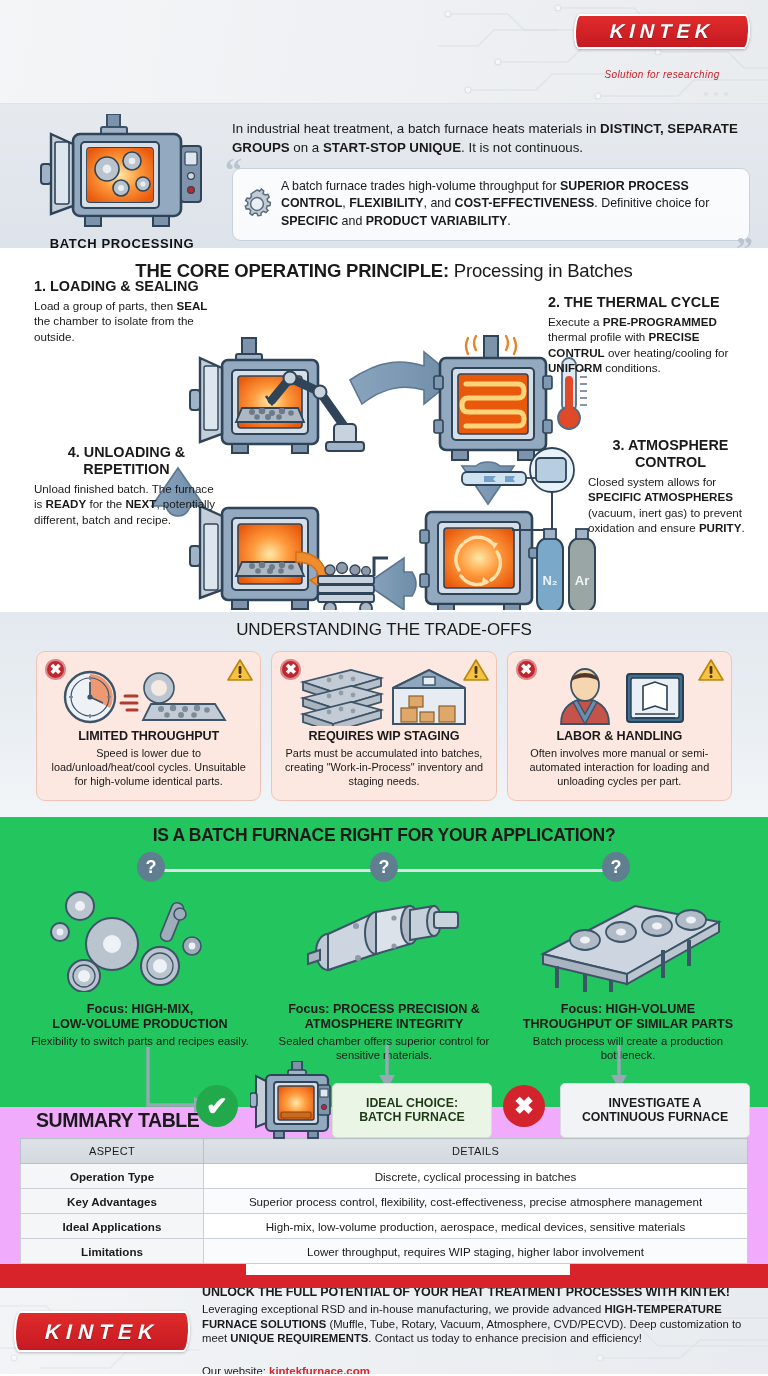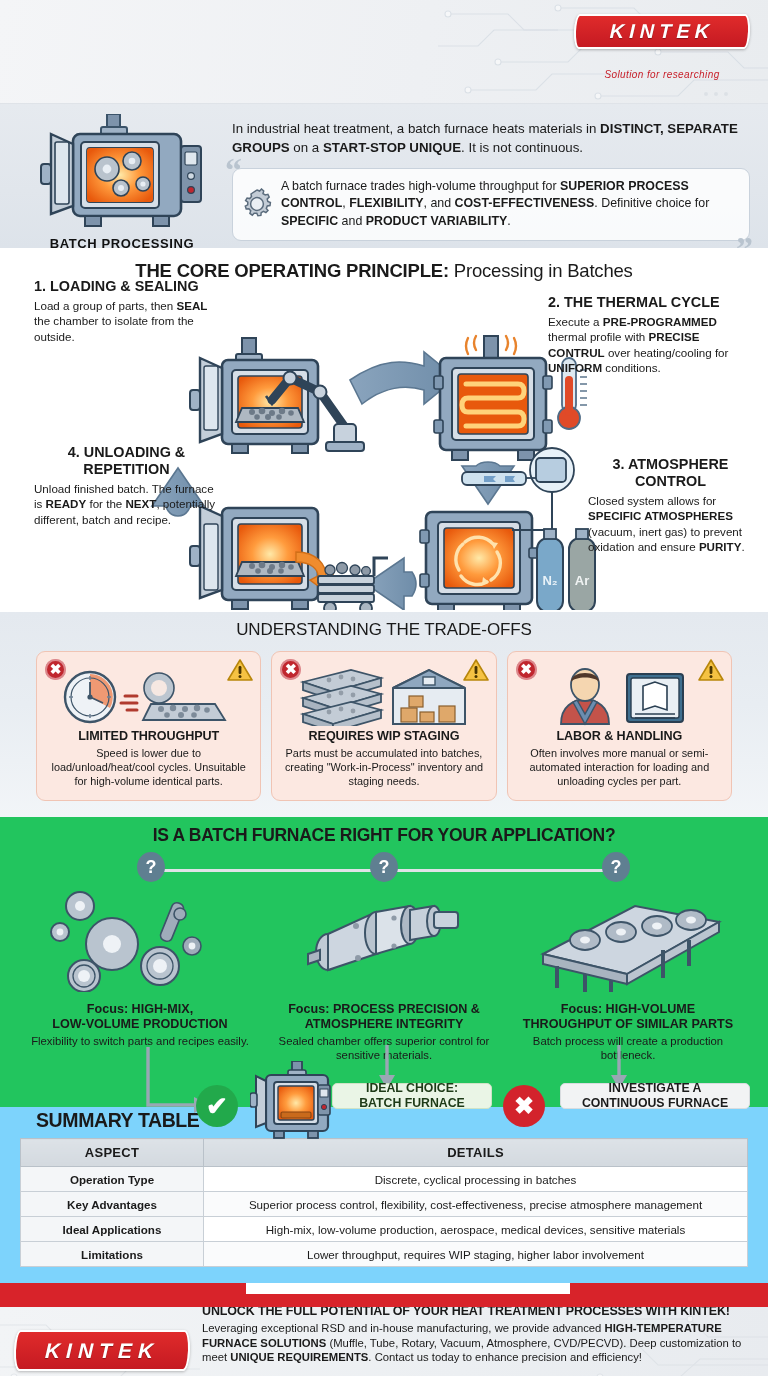--- a/index.html
+++ b/index.html
@@ -88,7 +88,7 @@
   .step-body { font-size:11.6px; line-height:1.33; }
   .step1 { left:34px; top:30px; width:190px; }
   .step2 { left:548px; top:46px; width:200px; }
-  .step3 { left:588px; top:208px; width:165px; text-align:left; }
+  .step3 { left:588px; top:189px; width:165px; text-align:left; }
   .step3 .step-title { text-align:center; }
   .step4 { left:34px; top:196px; width:185px; }
   .step4 .step-title { text-align:center; }

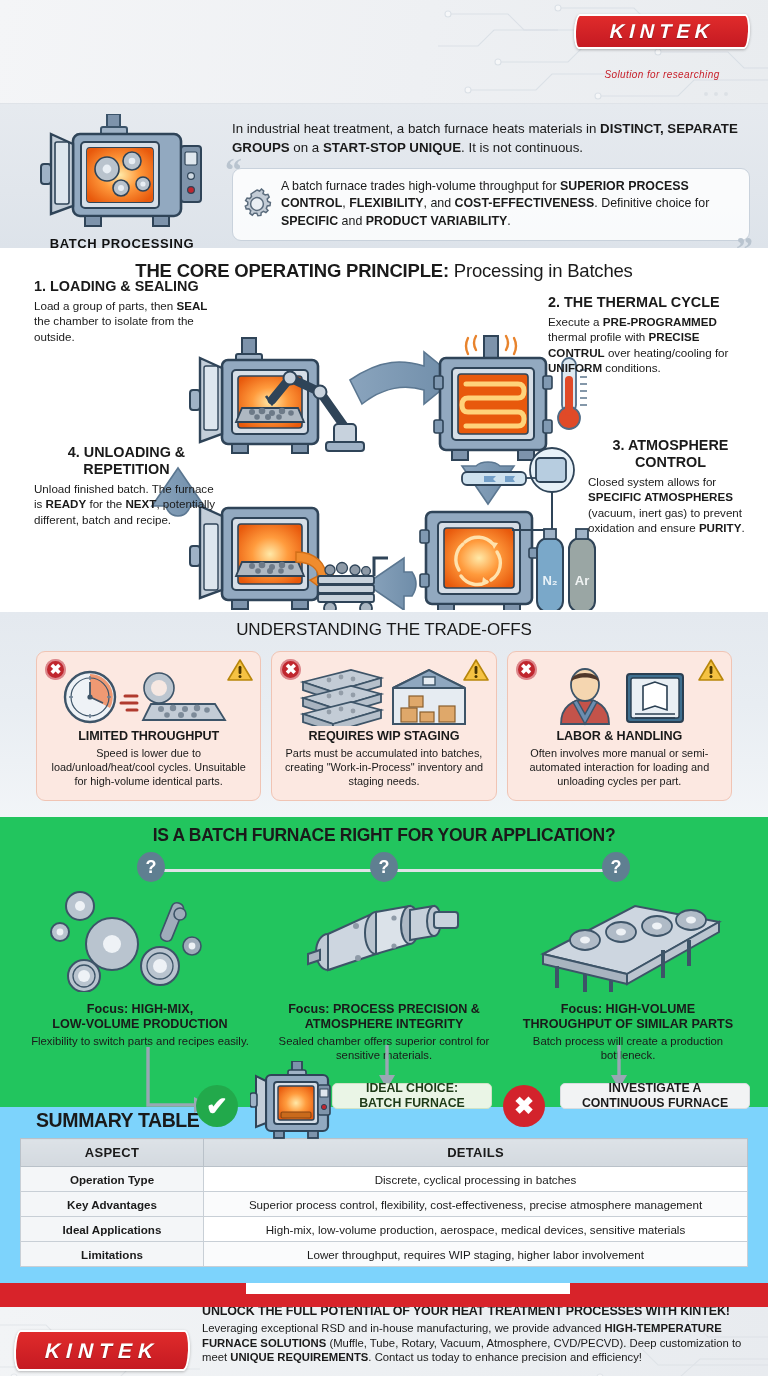--- a/index.html
+++ b/index.html
@@ -141,7 +141,7 @@
 
   .verdicts { position:relative; height:72px; margin-top:6px; }
   .verdict-pill {
-    position:absolute; height:26px; border-radius:5px;
+    position:absolute; height:55px; border-radius:5px;
     display:flex; align-items:center; justify-content:center;
     text-align:center; font-size:12.3px; font-weight:bold; line-height:1.18;
     padding:0 10px;

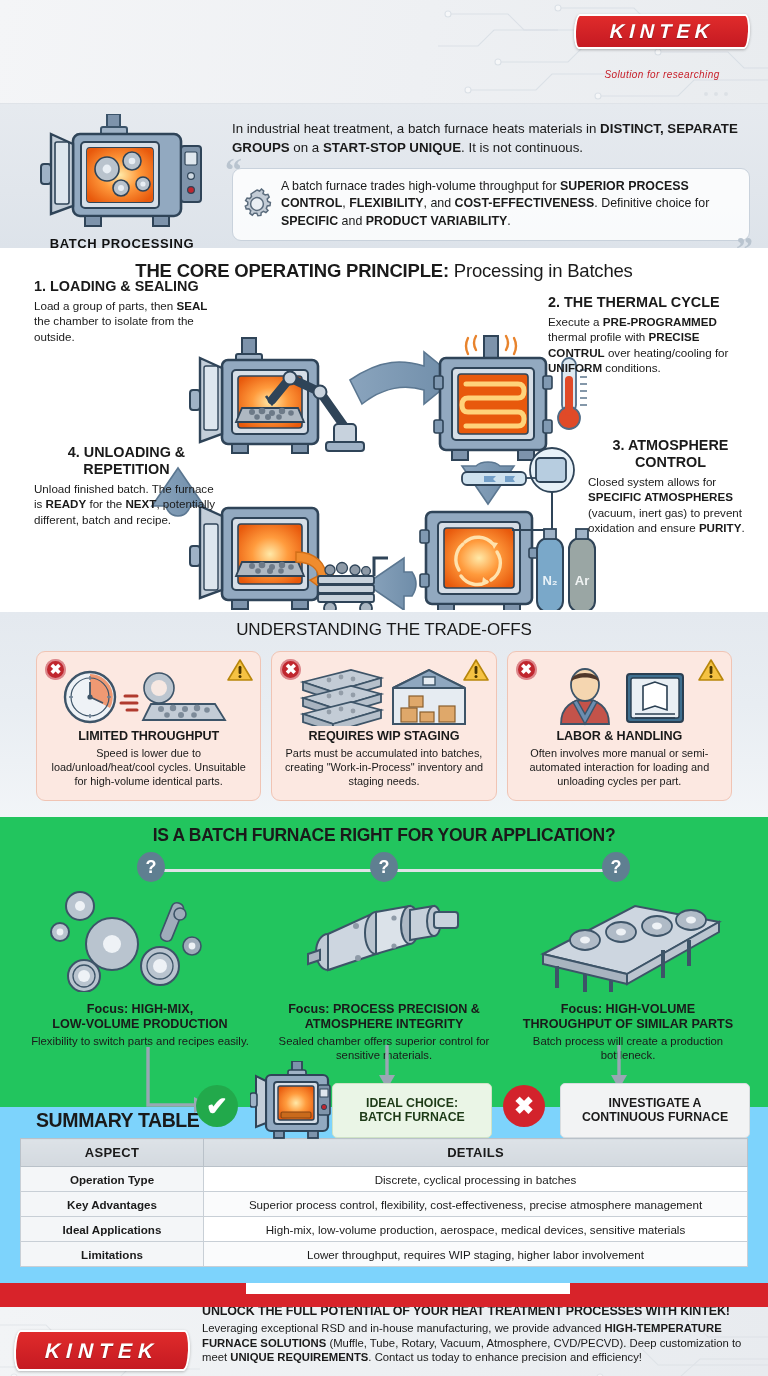--- a/index.html
+++ b/index.html
@@ -166,7 +166,7 @@
   }
 
   
-  .summary { background:#7dd3fc; padding:2px 20px 16px; }
+  .summary { background:#f0abfc; padding:2px 20px 0; }
   .summary h2 {
     font-size:19.5px; font-weight:bold; letter-spacing:-.4px;
     margin-left:16px; margin-bottom:6px;

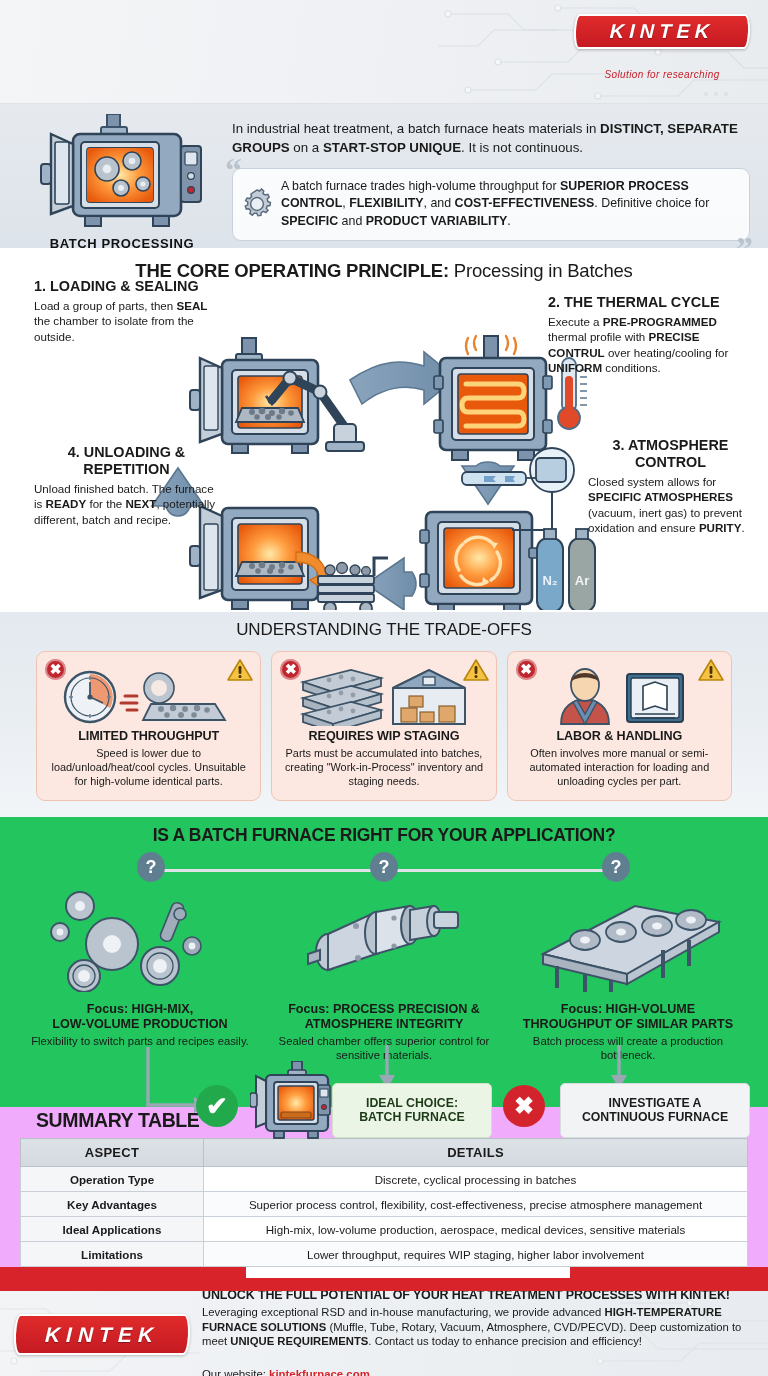--- a/index.html
+++ b/index.html
@@ -174,8 +174,8 @@
   table { width:100%; border-collapse:collapse; font-size:11.6px; }
   th {
     background:linear-gradient(180deg,#dde2e7 0%,#d3d9df 100%);
-    border:1px solid #b9c1c9; font-weight:bold; padding:6px 4px;
-    font-size:13px; letter-spacing:.3px;
+    border:1px solid #b9c1c9; font-weight:normal; padding:6px 4px;
+    font-size:11px; letter-spacing:.3px;
   }
   td { border:1px solid #c8cfd6; padding:5.5px 6px; }
   .td-aspect {

